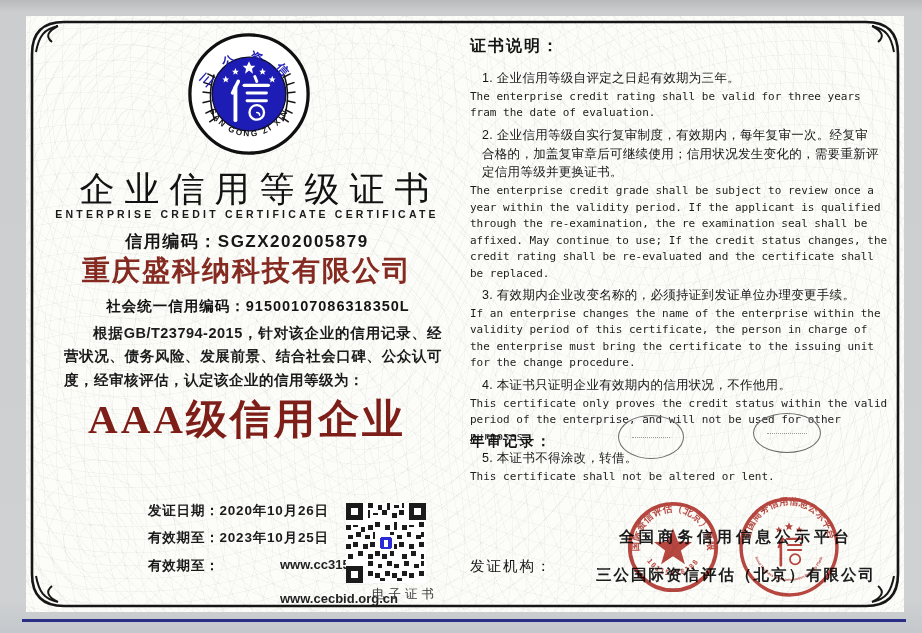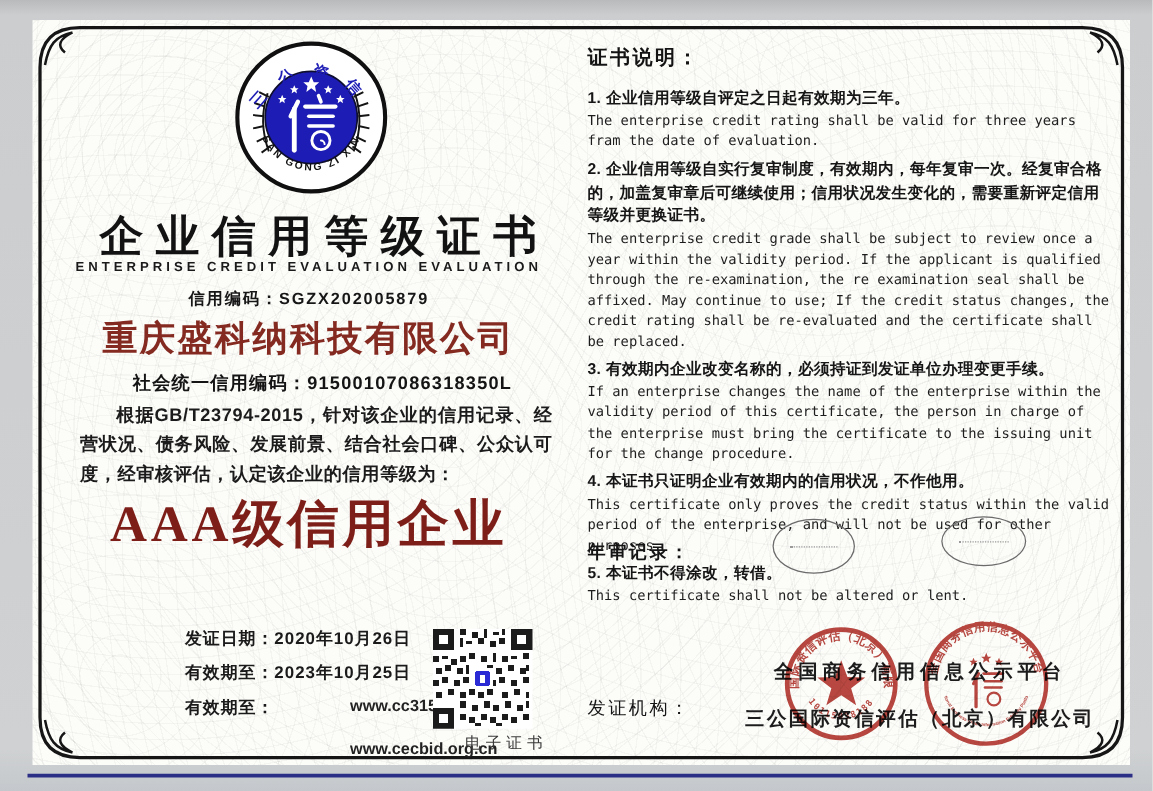--- a/index.html
+++ b/index.html
@@ -61,8 +61,8 @@
   .right-col { position:absolute; left:444px; top:20px; width:422px; }
   .instr-heading { font-size:16px; font-weight:bold; letter-spacing:2px;
     color:#131313; margin-bottom:12px; }
-  .instr-item .cn { font-size:12.5px; font-weight:bold; color:#161616;
-    line-height:1.5; margin:4px 0 1px; letter-spacing:.3px; }
+  .instr-item .cn { font-size:12.5px; font-weight:normal; color:#161616;
+    line-height:1.5; margin:4px 12px 1px; letter-spacing:.3px; }
   .instr-item .en { font-family:"DejaVu Sans Mono","Liberation Mono",monospace;
     font-size:11px; color:#1d1d1d; line-height:1.5; margin:0 0 4px; }
 

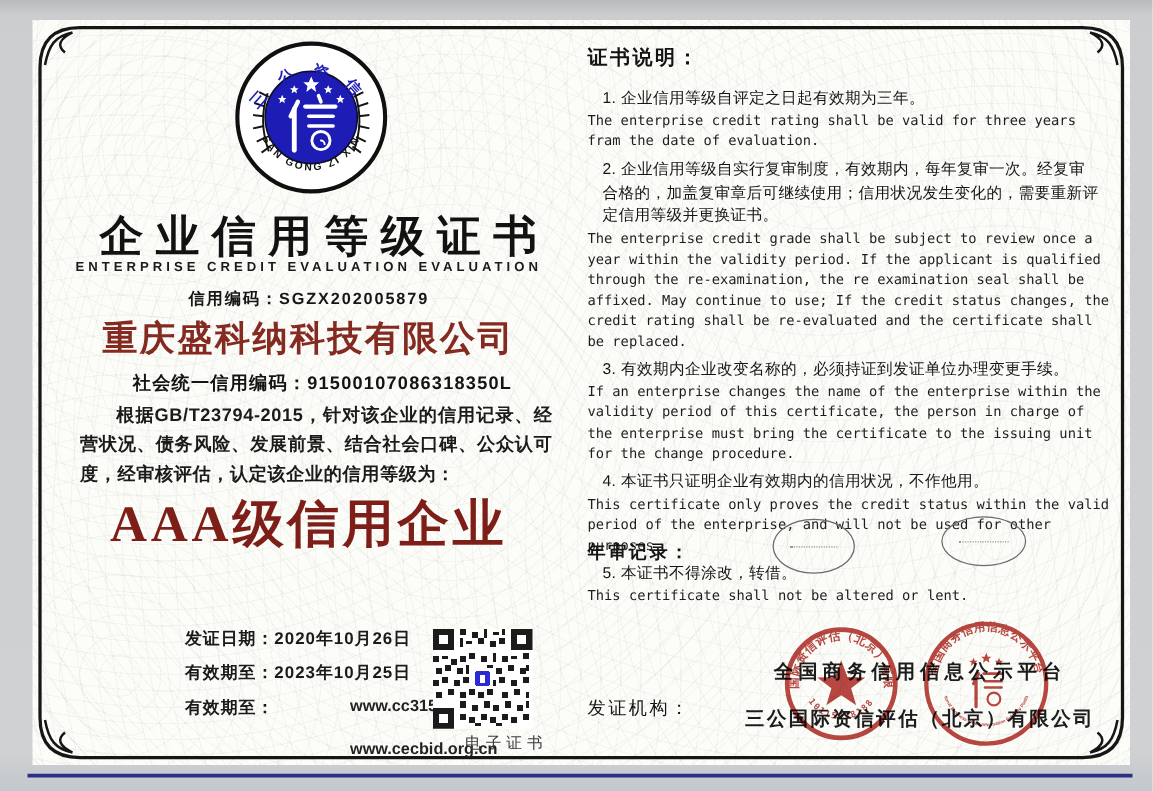--- a/index.html
+++ b/index.html
@@ -27,7 +27,7 @@
   .emblem { position:absolute; left:160px; top:15px; width:126px; height:126px; }
 
   .cn-title { position:absolute; left:0; top:150px; width:442px;
-    font-size:35px; font-weight:bold; letter-spacing:10px; color:#121212;
+    font-size:35px; font-weight:normal; letter-spacing:10px; color:#121212;
     font-family:"Liberation Sans", sans-serif;padding-left:25px; }
   .en-title { position:absolute; left:0; top:192px; width:442px;
     font-size:10.5px; font-weight:bold; letter-spacing:3.2px; color:#1a1a1a; }

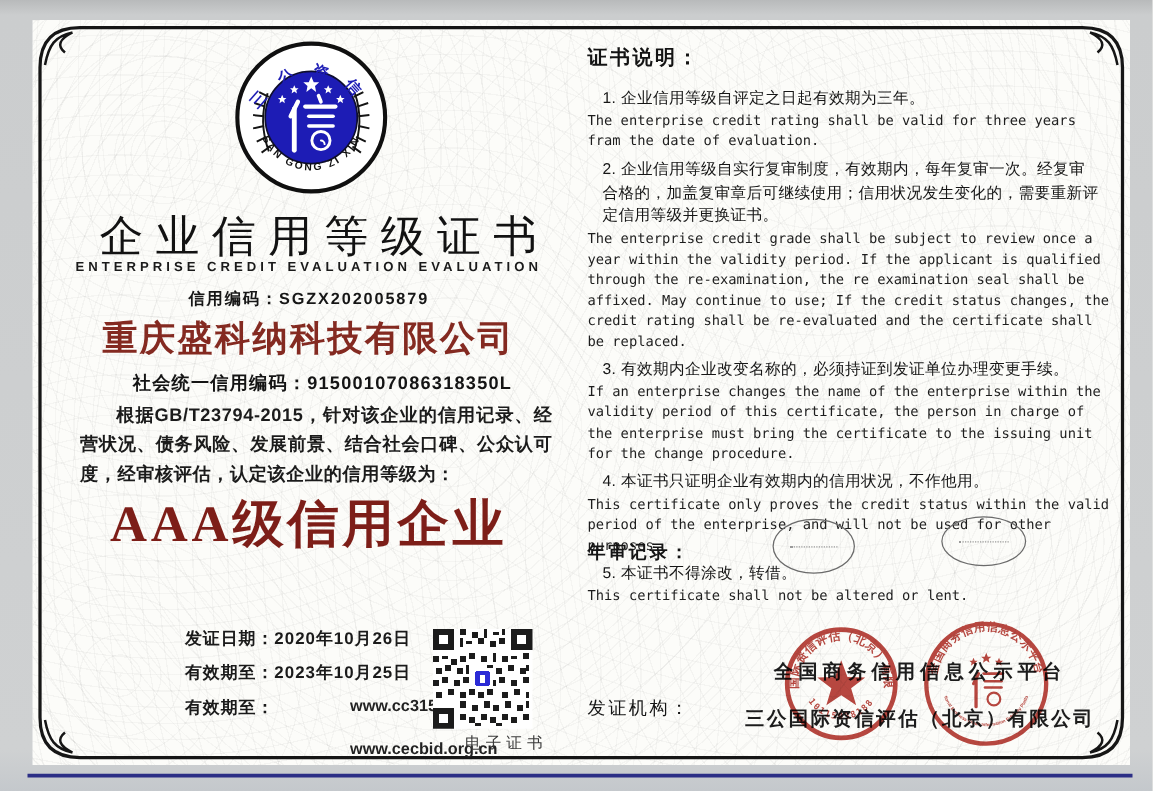--- a/index.html
+++ b/index.html
@@ -146,7 +146,7 @@
       </svg>
 
       <div class="cn-title">企业信用等级证书</div>
-      <div class="en-title">ENTERPRISE CREDIT EVALUATION EVALUATION</div>
+      <div class="en-title">ENTERPRISE CREDIT CERTIFICATE CERTIFICATE</div>
       <div class="credit-code">信用编码：SGZX202005879</div>
       <div class="company">重庆盛科纳科技有限公司</div>
       <div class="social-code">社会统一信用编码：91500107086318350L</div>

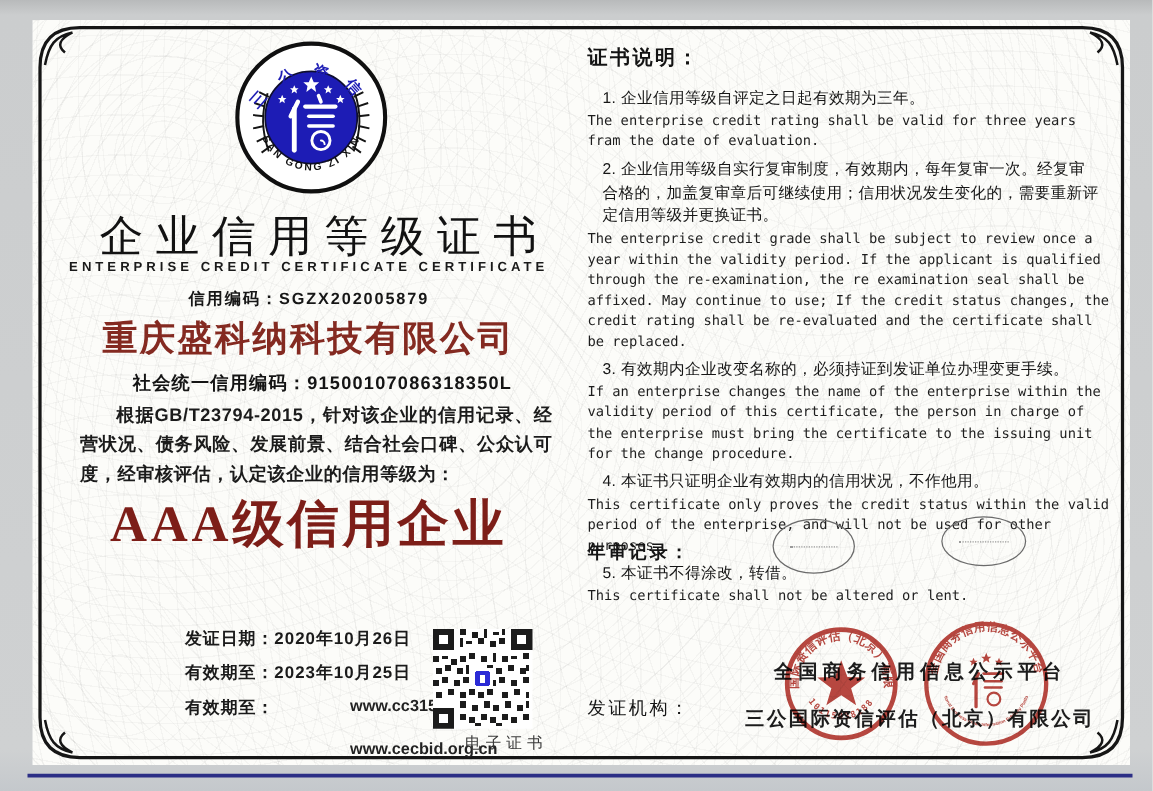--- a/index.html
+++ b/index.html
@@ -33,7 +33,7 @@
     font-size:10.5px; font-weight:bold; letter-spacing:3.2px; color:#1a1a1a; }
 
   .credit-code { position:absolute; left:0; top:214px; width:442px;
-    font-size:13px; font-weight:bold; letter-spacing:1.5px; color:#161616; }
+    font-size:17px; font-weight:bold; letter-spacing:1.5px; color:#161616; }
   .company { position:absolute; left:0; top:236px; width:442px;
     font-size:28px; font-weight:bold; letter-spacing:2px; color:#842a21; }
   .social-code { position:absolute; left:0; top:281px; width:442px;

